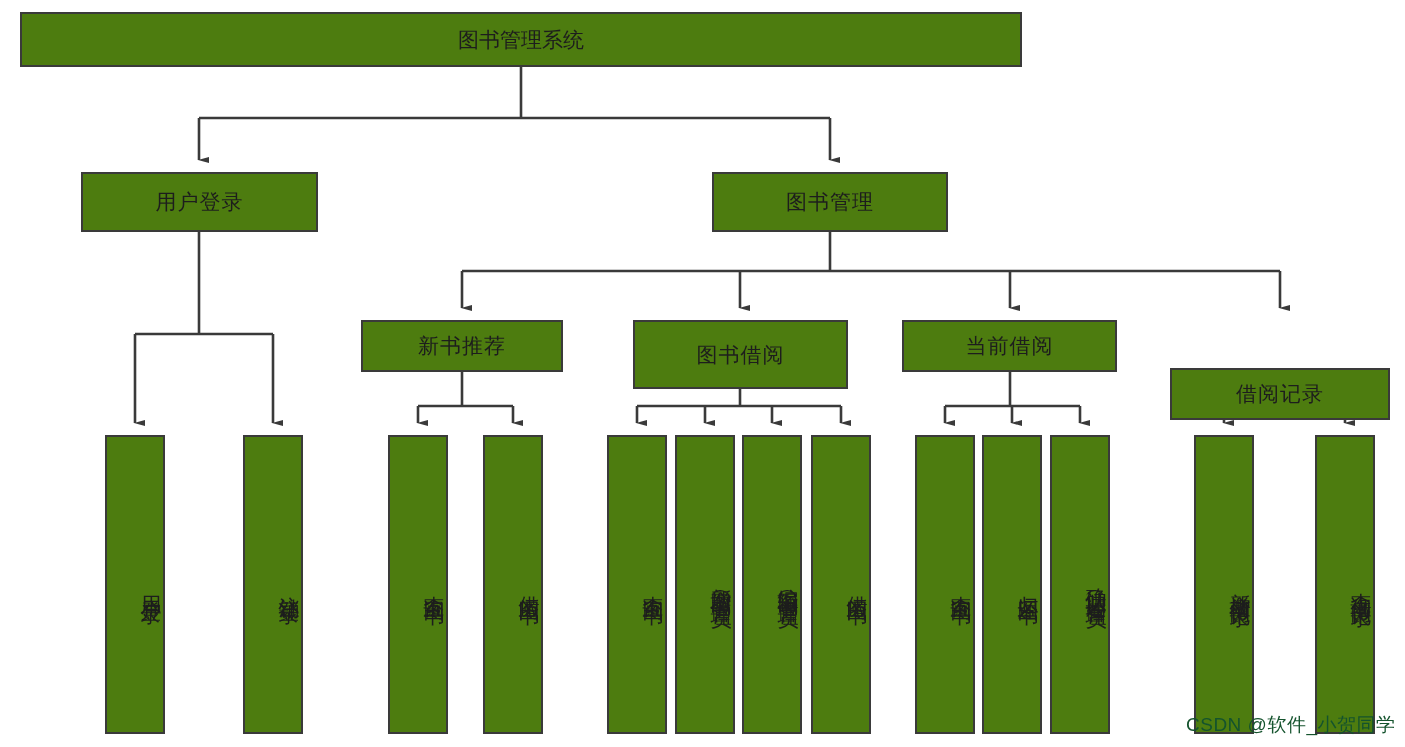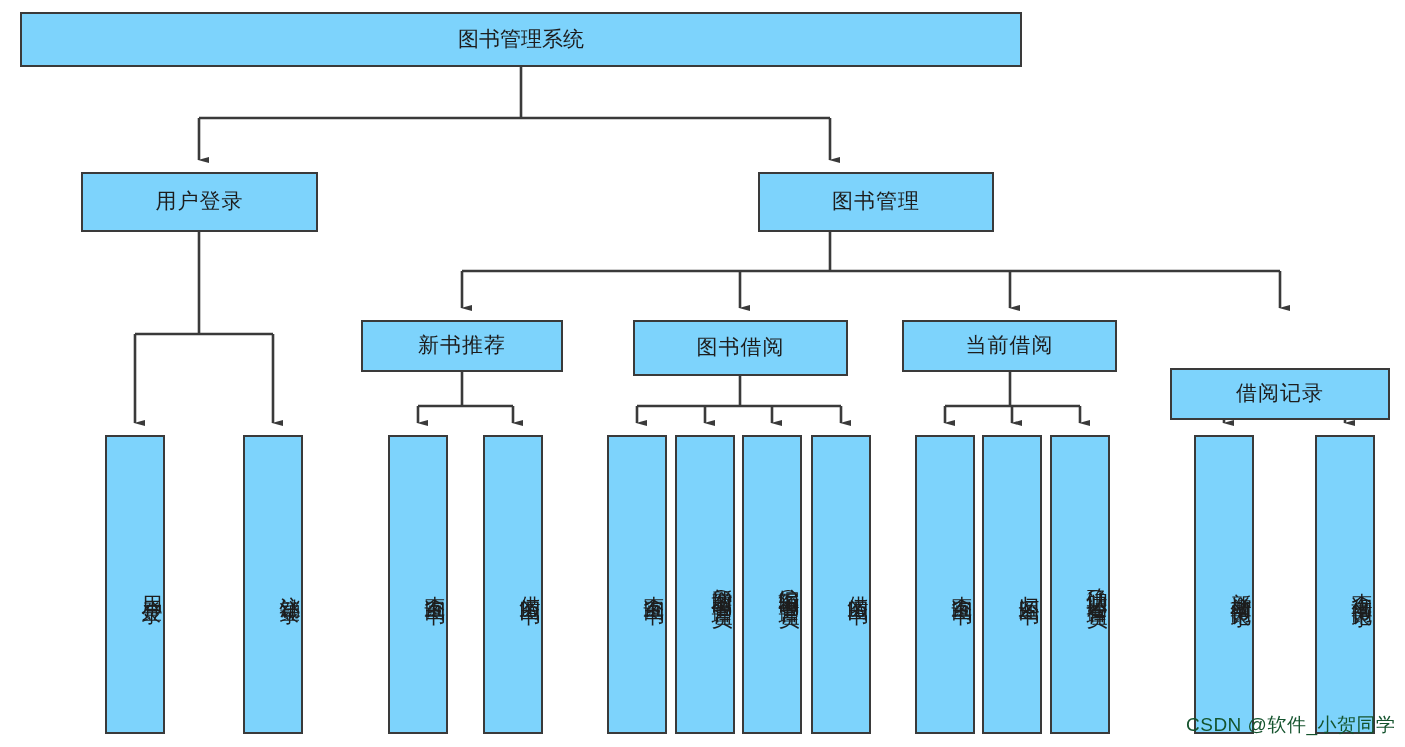--- a/index.html
+++ b/index.html
@@ -16,7 +16,7 @@
   .node{
     position:absolute;
     box-sizing:border-box;
-    background:#7dd3fc;
+    background:#4d7c0f;
     border:2px solid #3a3a3a;
     color:#1d1d1d;
     display:flex;
@@ -24,7 +24,6 @@
     justify-content:center;
     text-align:center;
     line-height:1.12;
-    font-family:Liberation Serif, serif;
   }
   .node.h{font-size:21px;letter-spacing:1px;}
   .node.root{font-size:21px;}

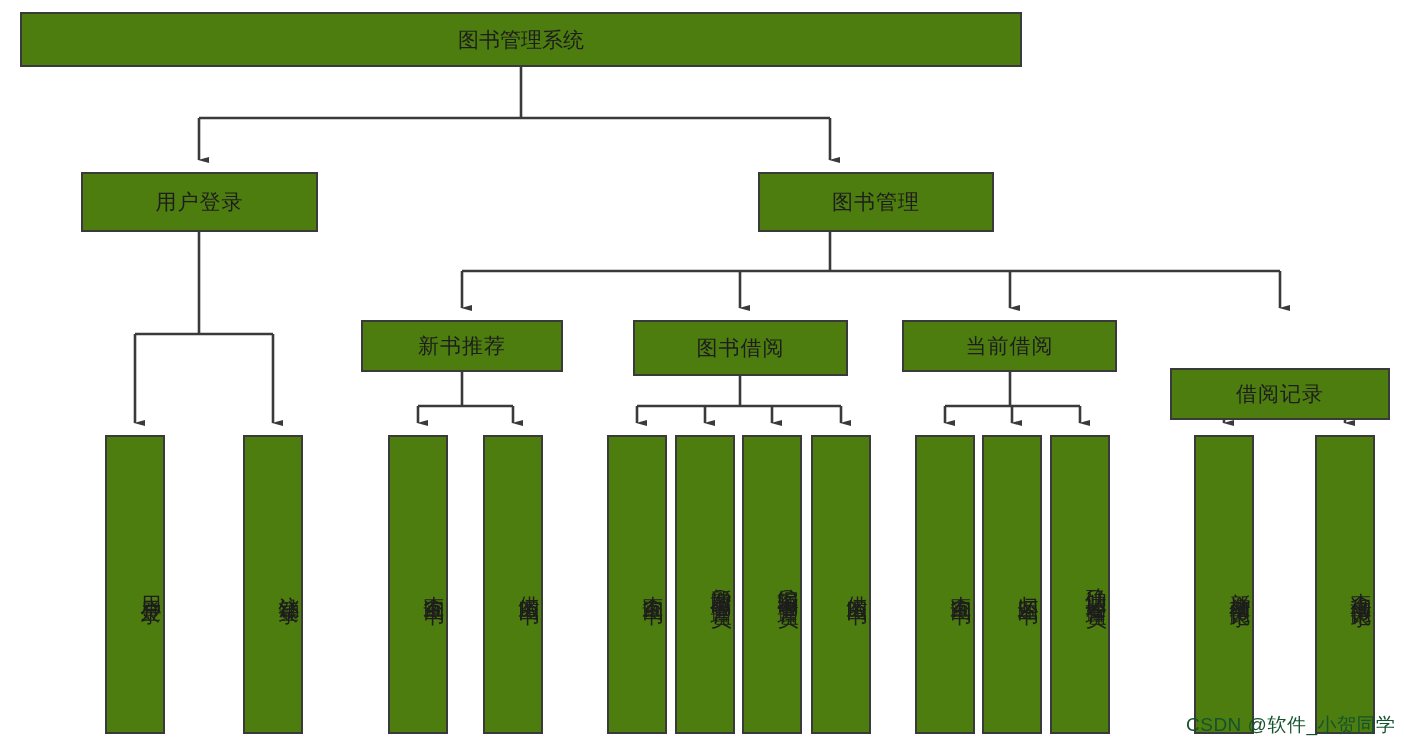--- a/index.html
+++ b/index.html
@@ -115,7 +115,7 @@
   <div class="node h" style="left:81px;top:172px;width:237px;height:60px;">
     <span>用户登录</span>
   </div>
-  <div class="node h" style="left:712px;top:172px;width:236px;height:60px;margin-left:46px;">
+  <div class="node h" style="left:712px;top:172px;width:236px;height:60px;">
     <span>图书管理</span>
   </div>
 

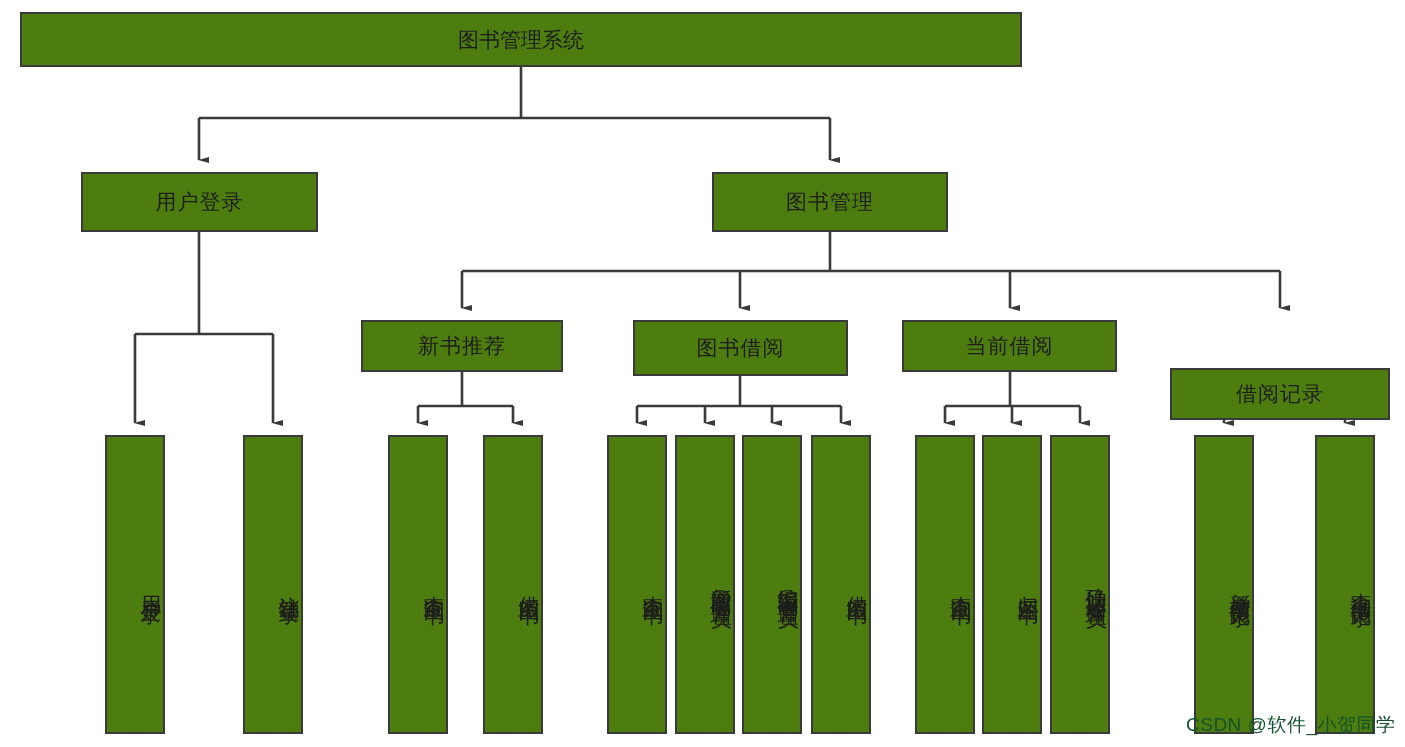--- a/index.html
+++ b/index.html
@@ -122,7 +122,7 @@
   <div class="node h" style="left:361px;top:320px;width:202px;height:52px;text-align:right;">
     <span>新书推荐</span>
   </div>
-  <div class="node h" style="left:633px;top:320px;width:215px;height:56px;">
+  <div class="node h" style="left:633px;top:320px;width:215px;height:69px;">
     <span>图书借阅</span>
   </div>
   <div class="node h" style="left:902px;top:320px;width:215px;height:52px;">

